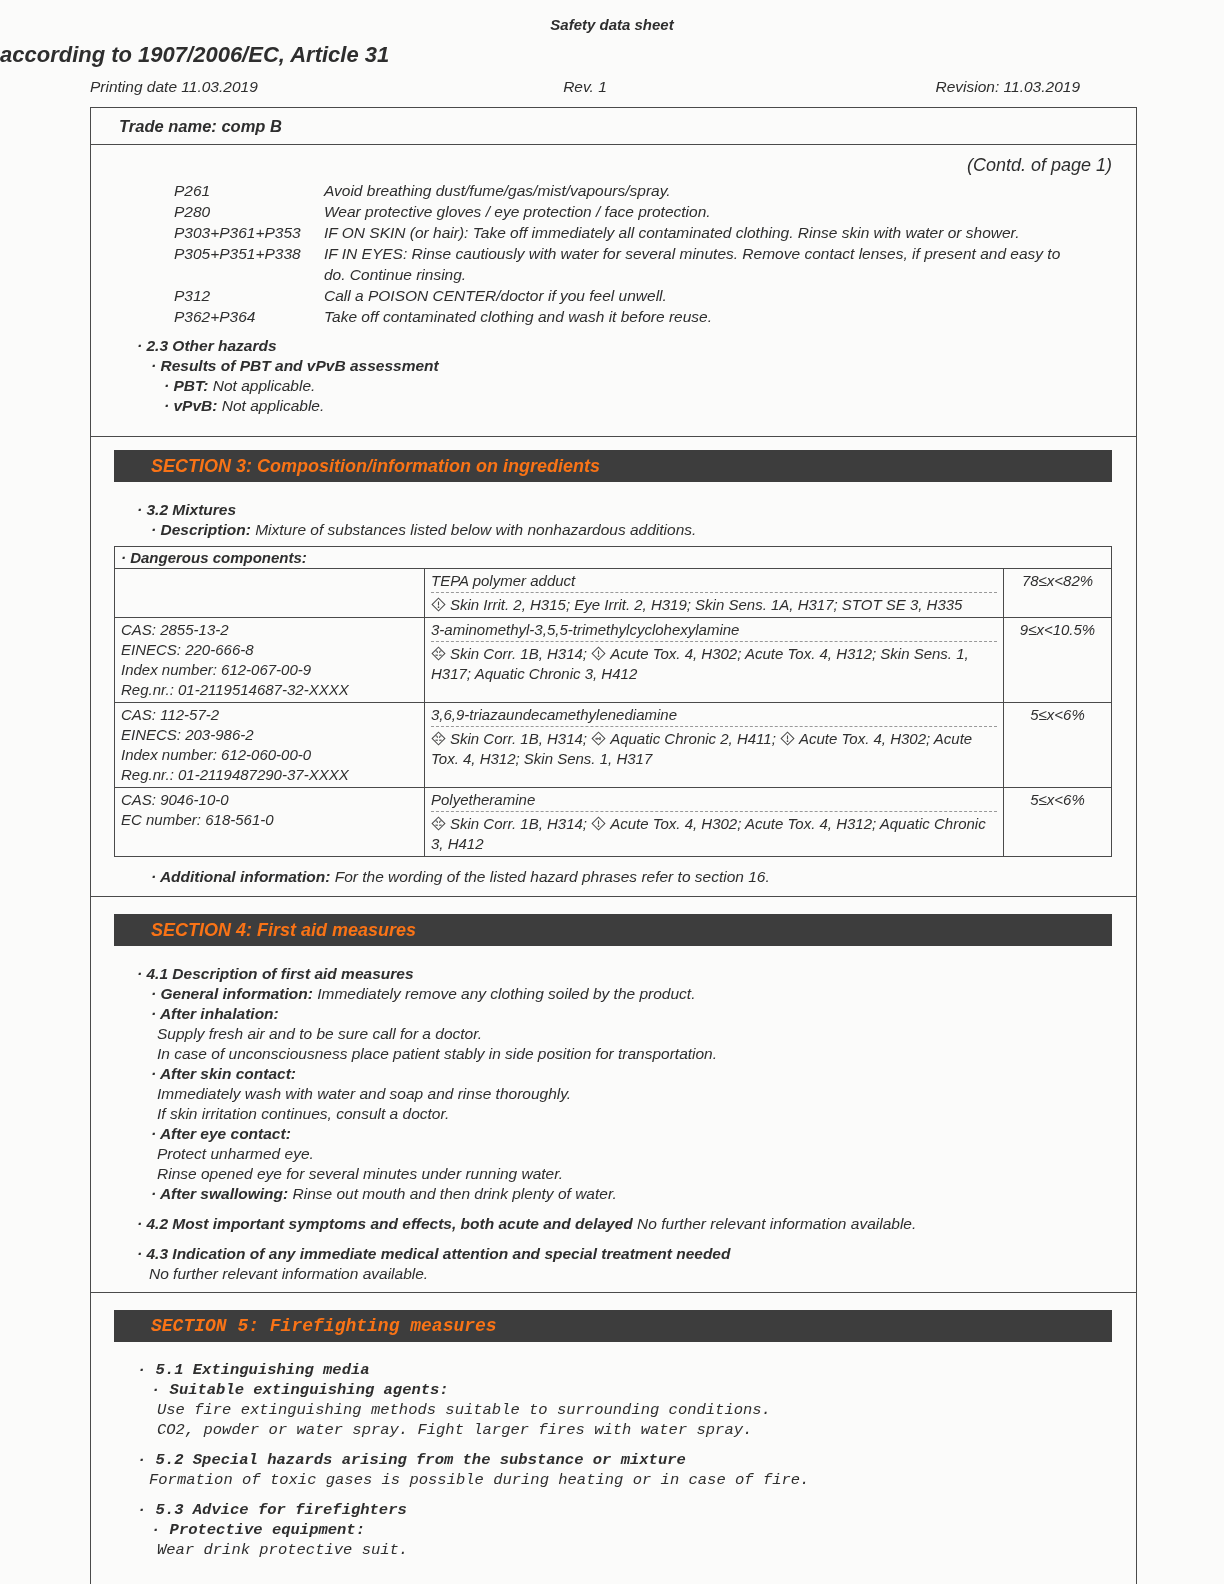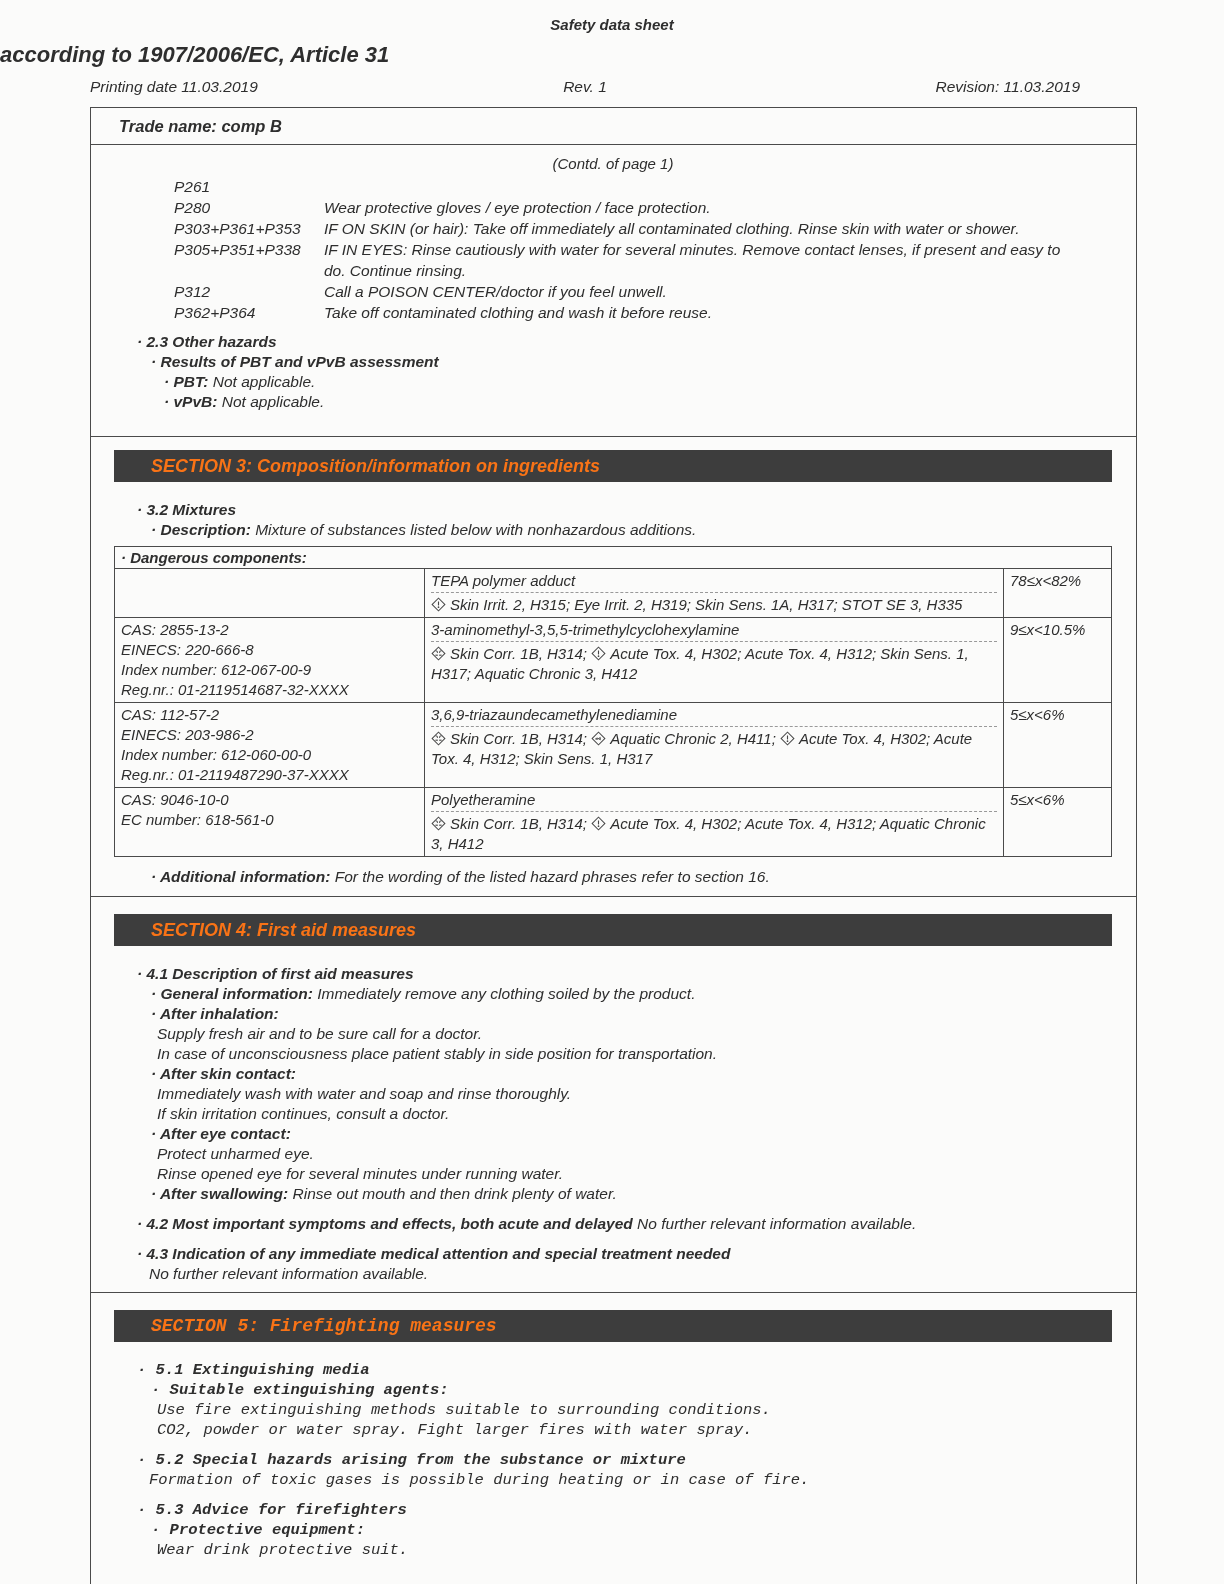--- a/index.html
+++ b/index.html
@@ -27,7 +27,7 @@
   .sec4 { top:897px; height:396px; border-bottom:1.6px solid #4a4a4a; padding:0 24px 0 23px; }
   .sec5 { top:1293px; height:291px; padding:0 24px 0 23px;font-family:Liberation Mono, monospace; }
 
-  .contd { text-align:center; font-size:15px; padding-top:10px; }
+  .contd { text-align:right; font-size:18px; padding-top:10px; }
   .prec { margin-top:4px; font-size:15.5px; line-height:21px; }
   .prow { display:flex; padding-left:60px; }
   .pcode { width:150px; flex:none; }

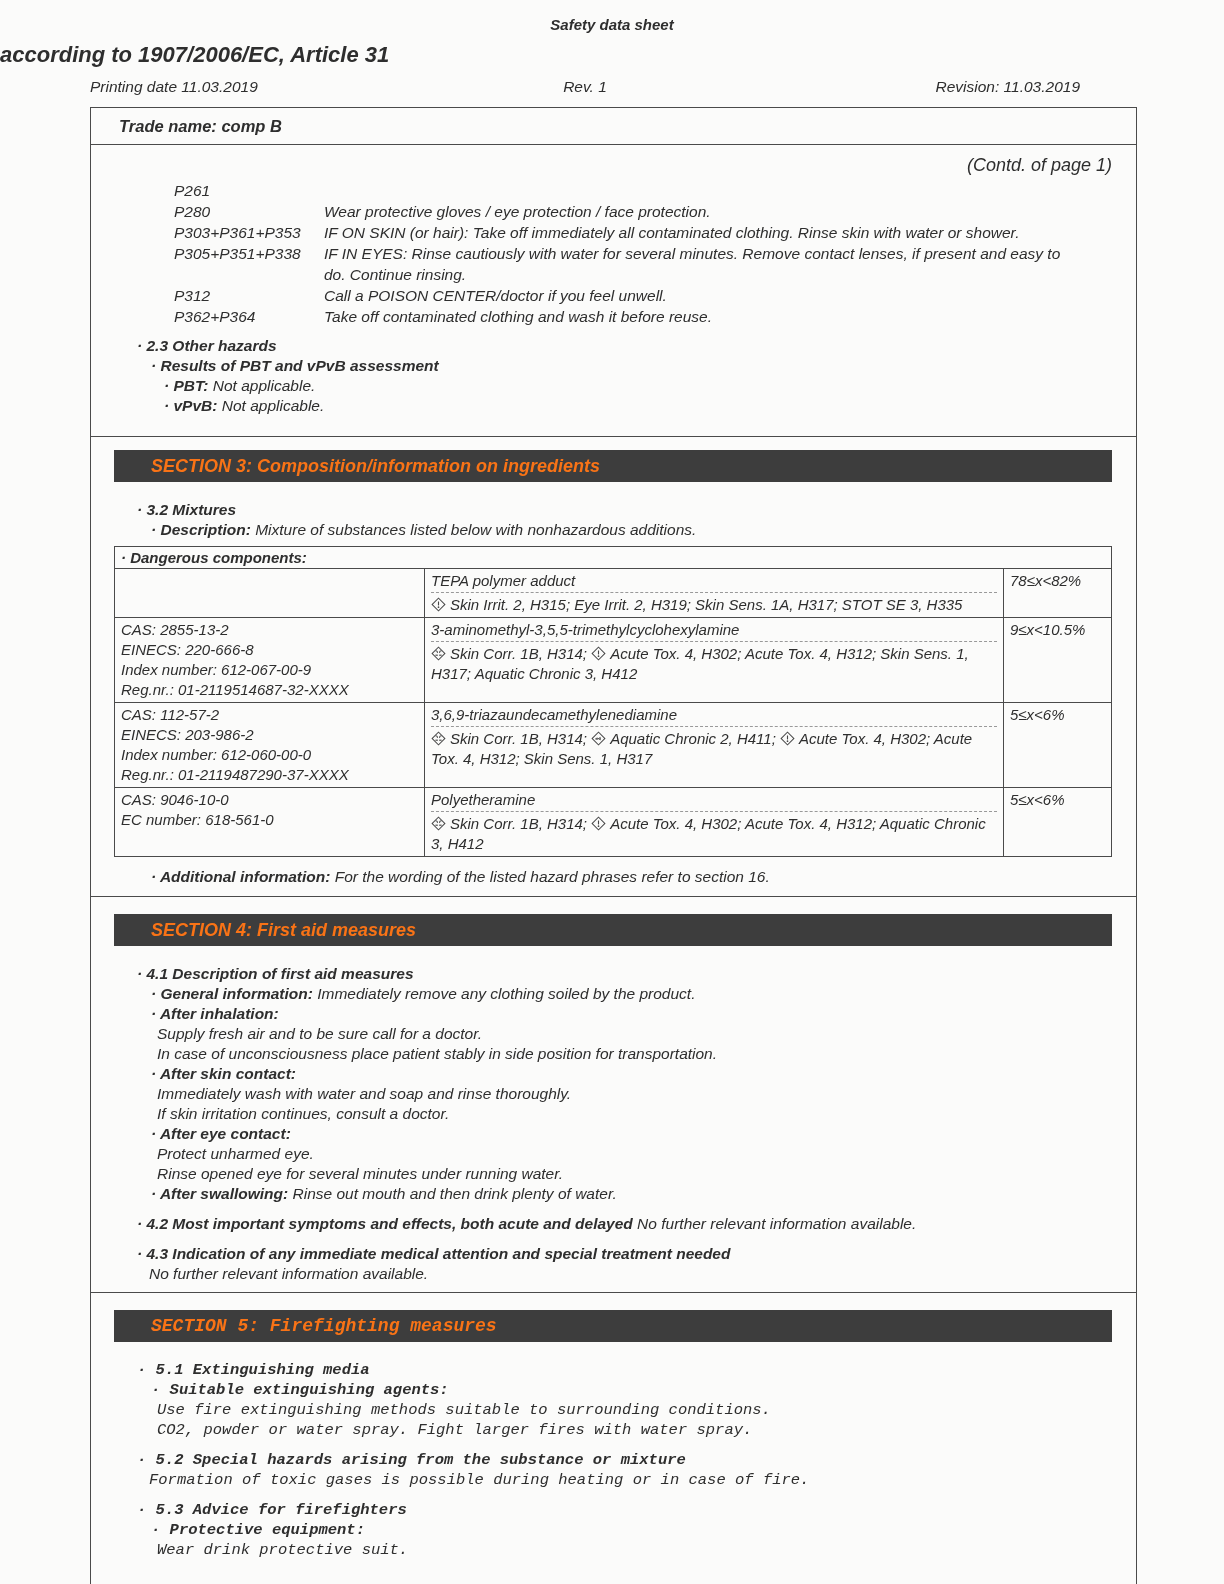--- a/index.html
+++ b/index.html
@@ -84,6 +84,7 @@
   <div class="prec">
     <div class="prow">
       <span class="pcode">P261</span>
+      <span class="ptext">Avoid breathing dust/fume/gas/mist/vapours/spray.</span>
     </div>
     <div class="prow">
       <span class="pcode">P280</span>

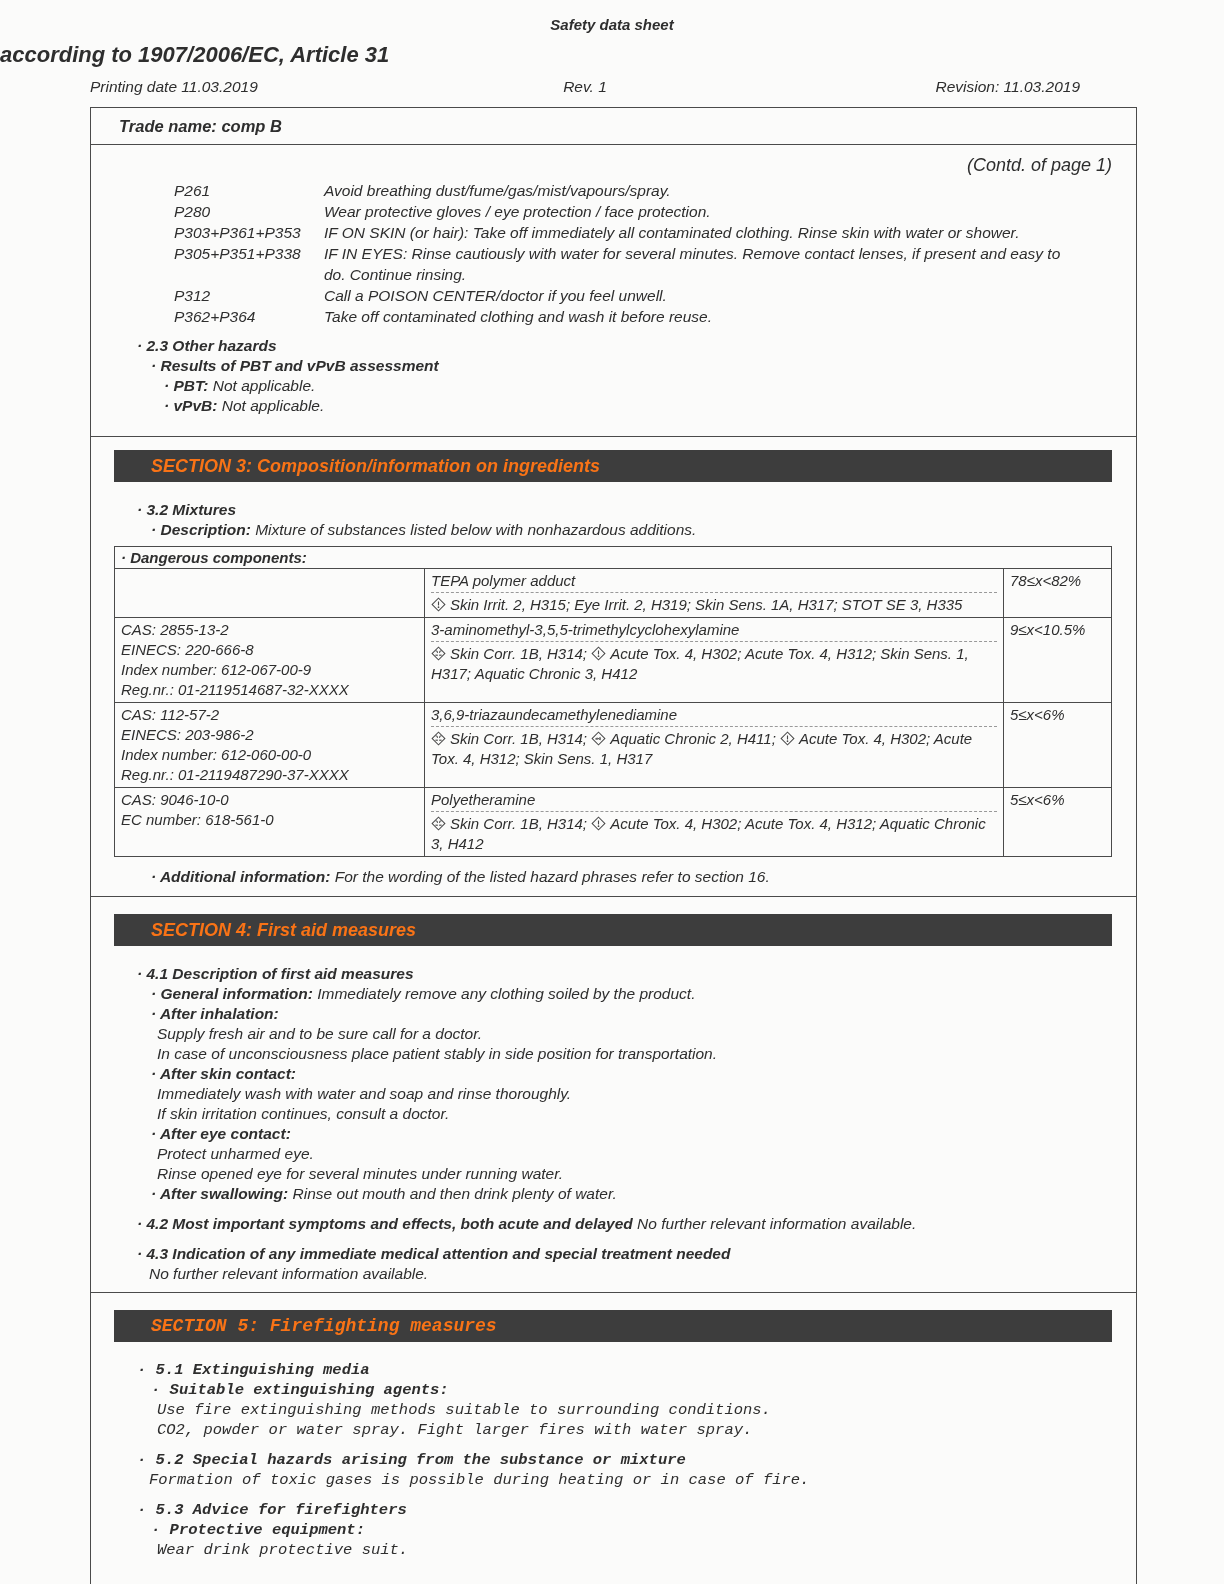--- a/index.html
+++ b/index.html
@@ -53,7 +53,7 @@
   table.ctable td { border:1px solid #4a4a4a; vertical-align:top; padding:2px 6px; }
   td.cap-cell { font-weight:bold; padding:3px 6px 3px 35px; }
   td.id-cell { width:310px; line-height:20px; padding-left:12px; }
-  td.range-cell { width:108px; text-align:left; padding-right:8px; line-height:20px;font-style:italic; }
+  td.range-cell { width:108px; text-align:center; padding-right:8px; line-height:20px;font-style:italic; }
   .comp-name { line-height:20px; }
   .hz { border-top:1px dashed #999; margin-top:1px; padding-top:2px; line-height:20px; }
 

